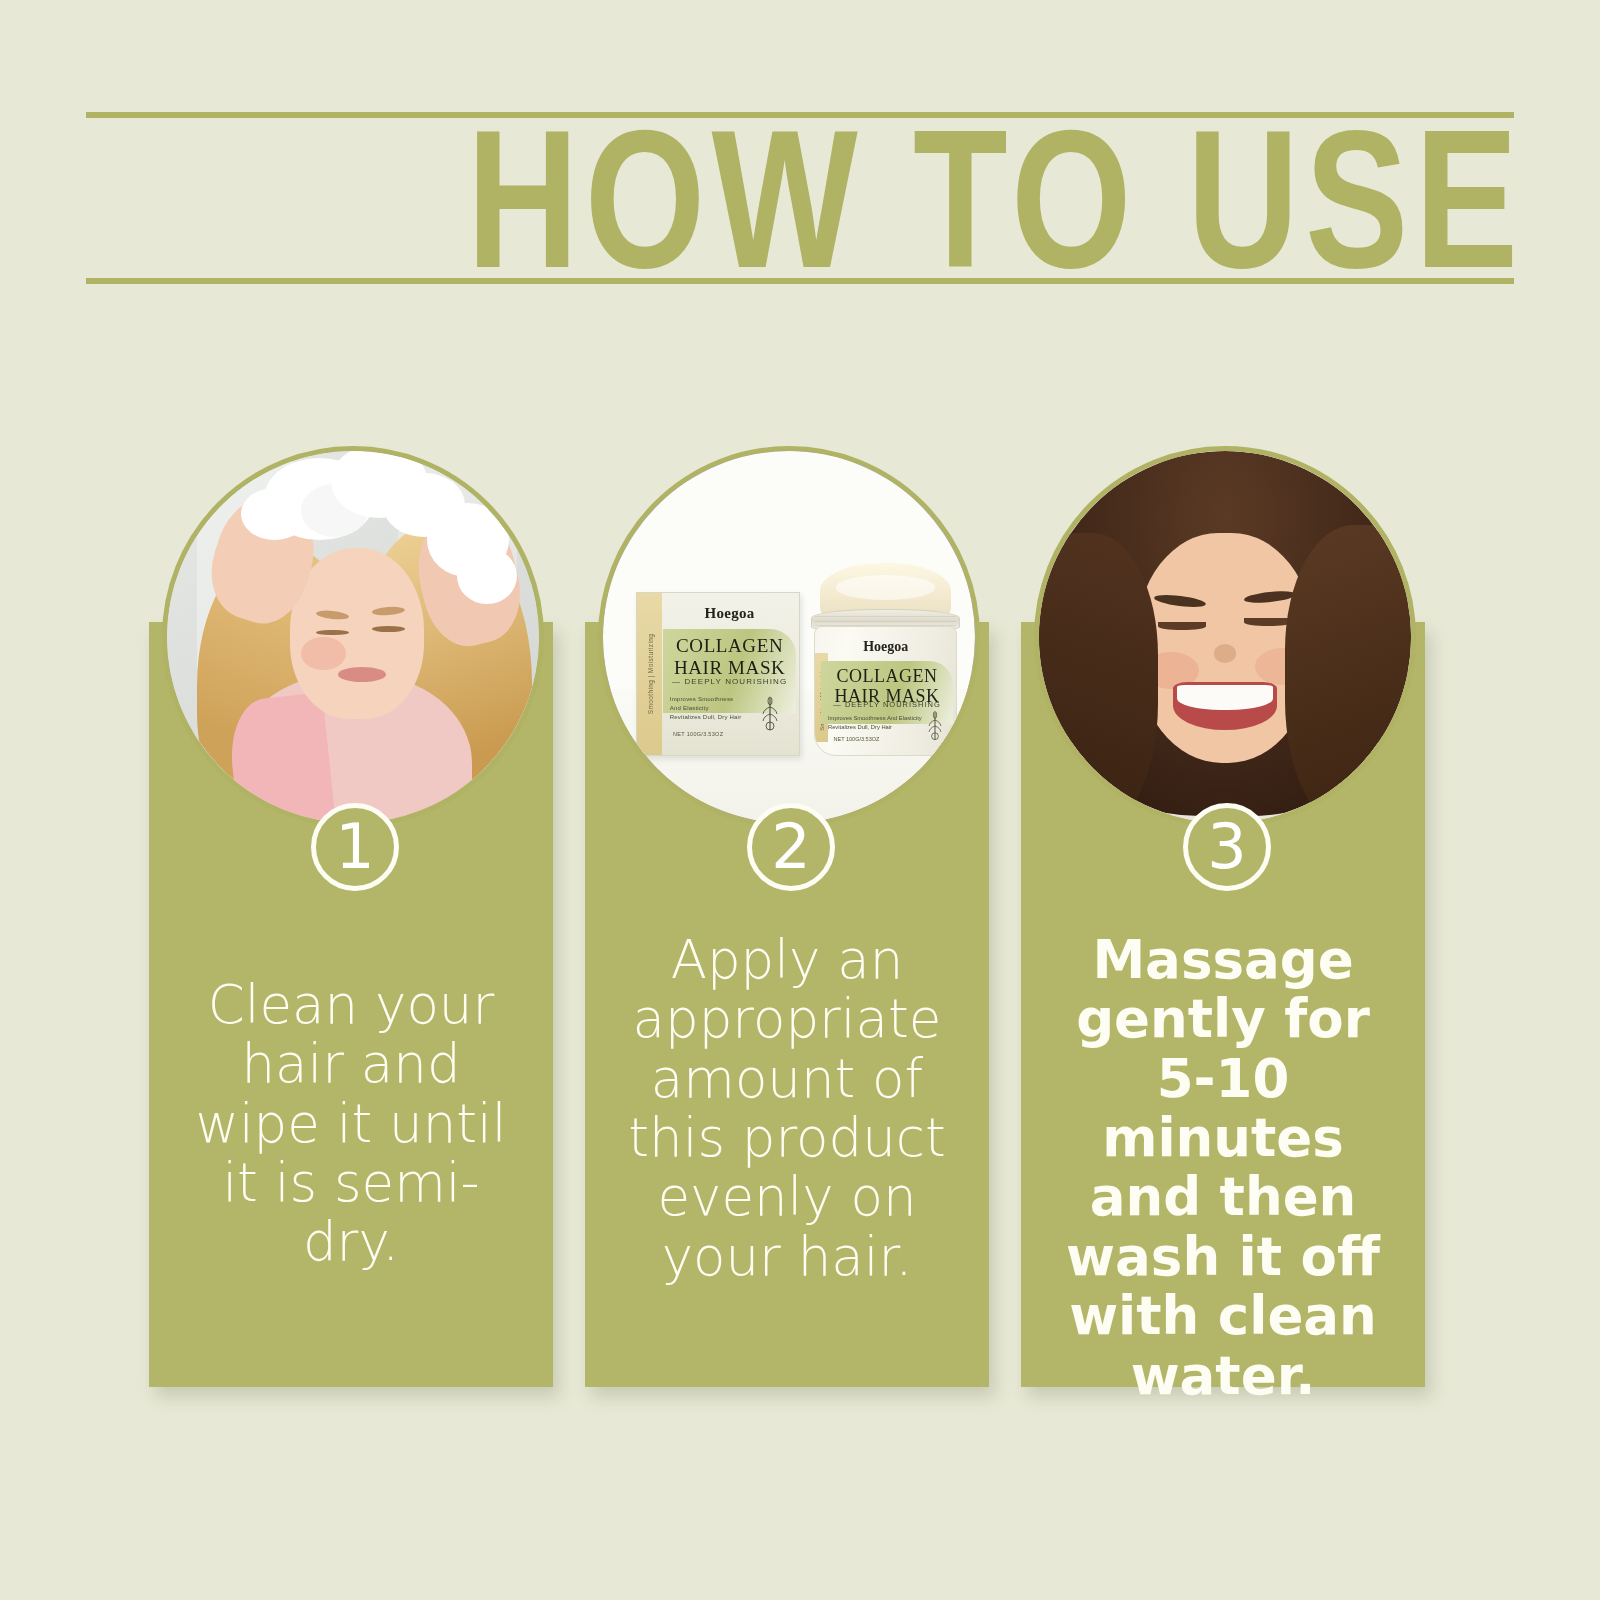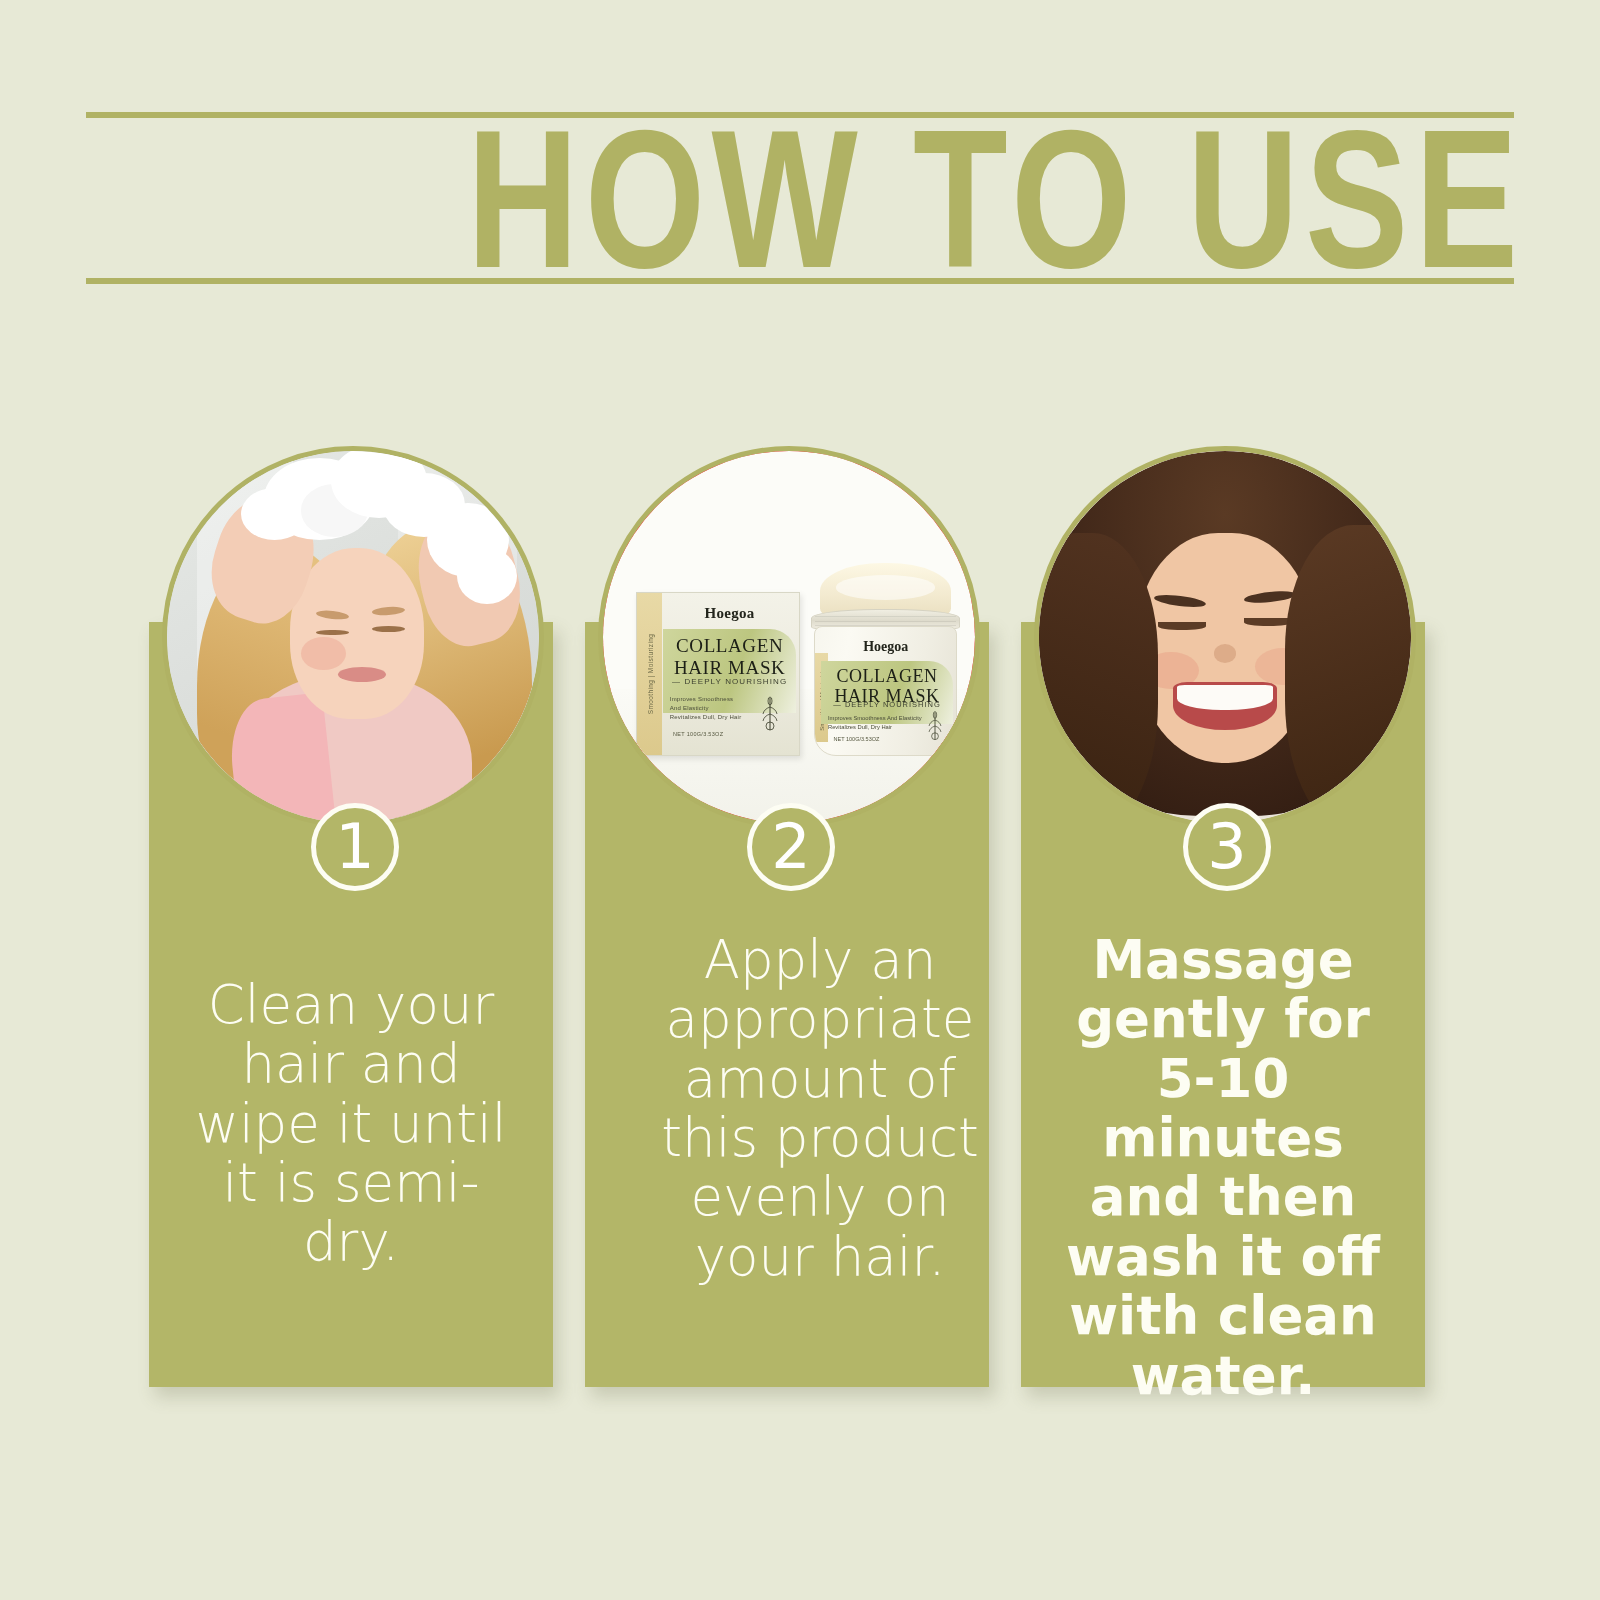--- a/index.html
+++ b/index.html
@@ -44,7 +44,7 @@
     border-radius:50%;
     border:5px solid #b0b264;
     overflow:hidden;
-    background:#ef4444;
+    background:#c4b5fd;
   }
   .photo .inner { position:absolute; inset:0; border-radius:50%; overflow:hidden; }
 

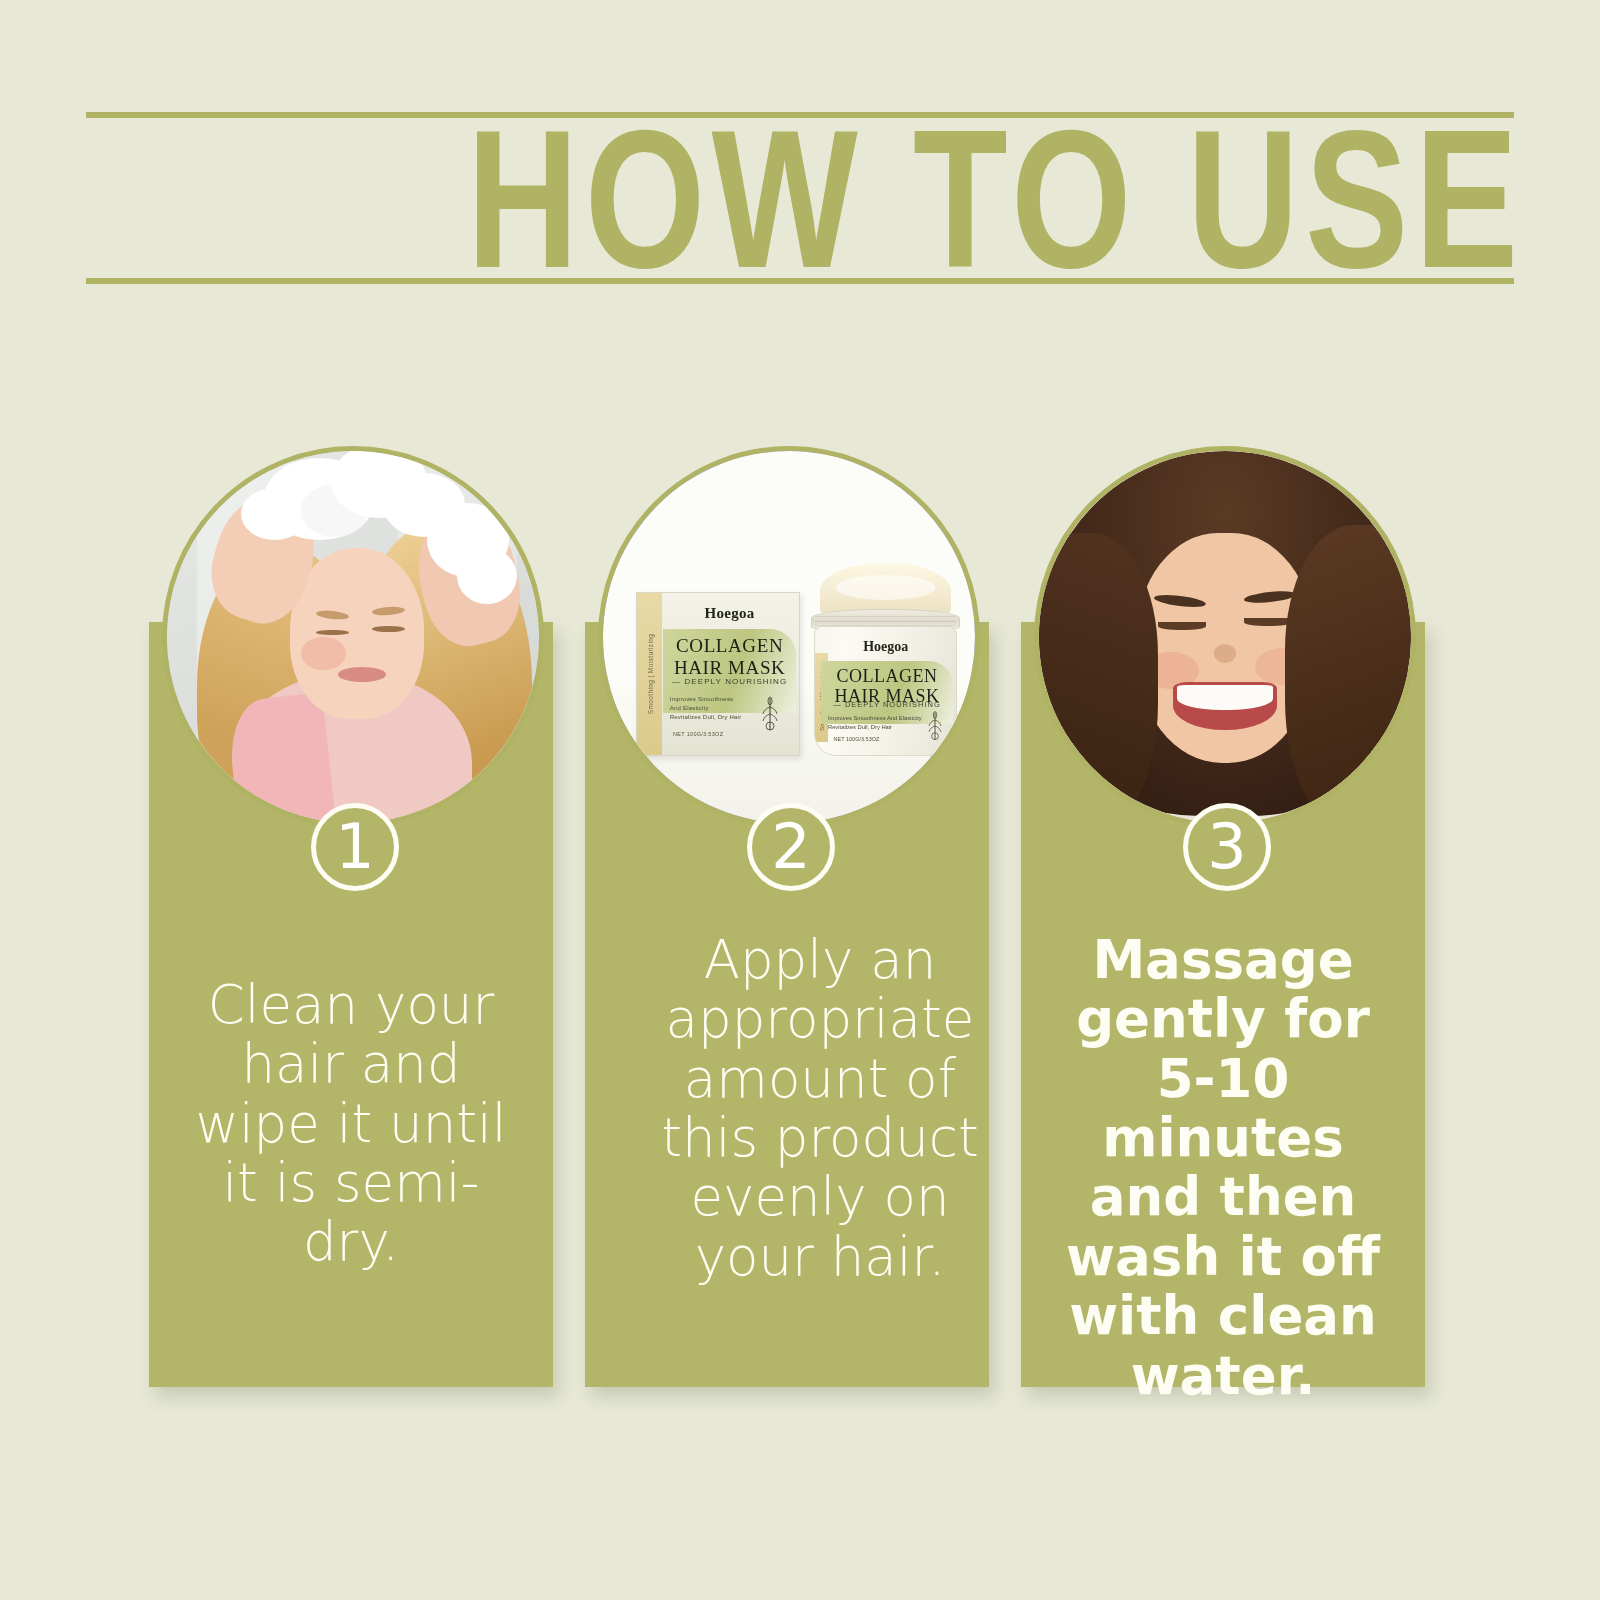--- a/index.html
+++ b/index.html
@@ -378,7 +378,7 @@
       <span>2</span>
     </div>
 
-    <div class="caption" style="left:648px; top:930px; width:344px;">Apply an appropriate amount of this product evenly on your hair.</div>
+    <div class="caption" style="left:615px; top:930px; width:344px;">Apply an appropriate amount of this product evenly on your hair.</div>
   </div>
 
   <div class="card">

